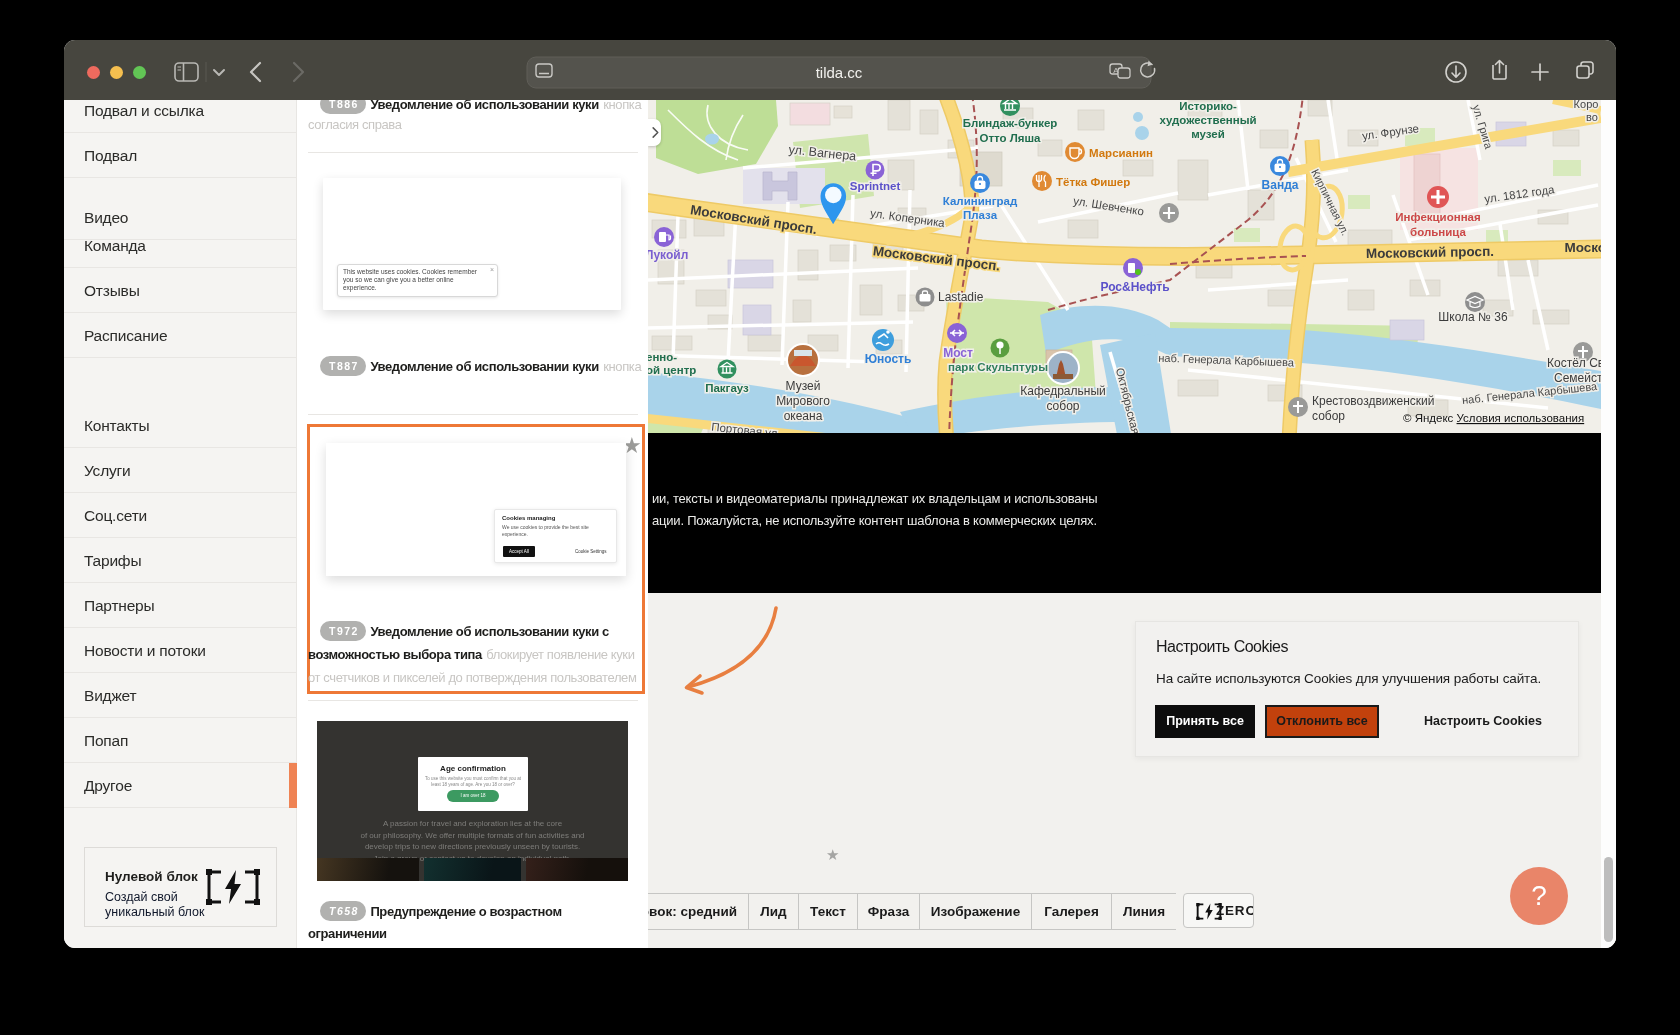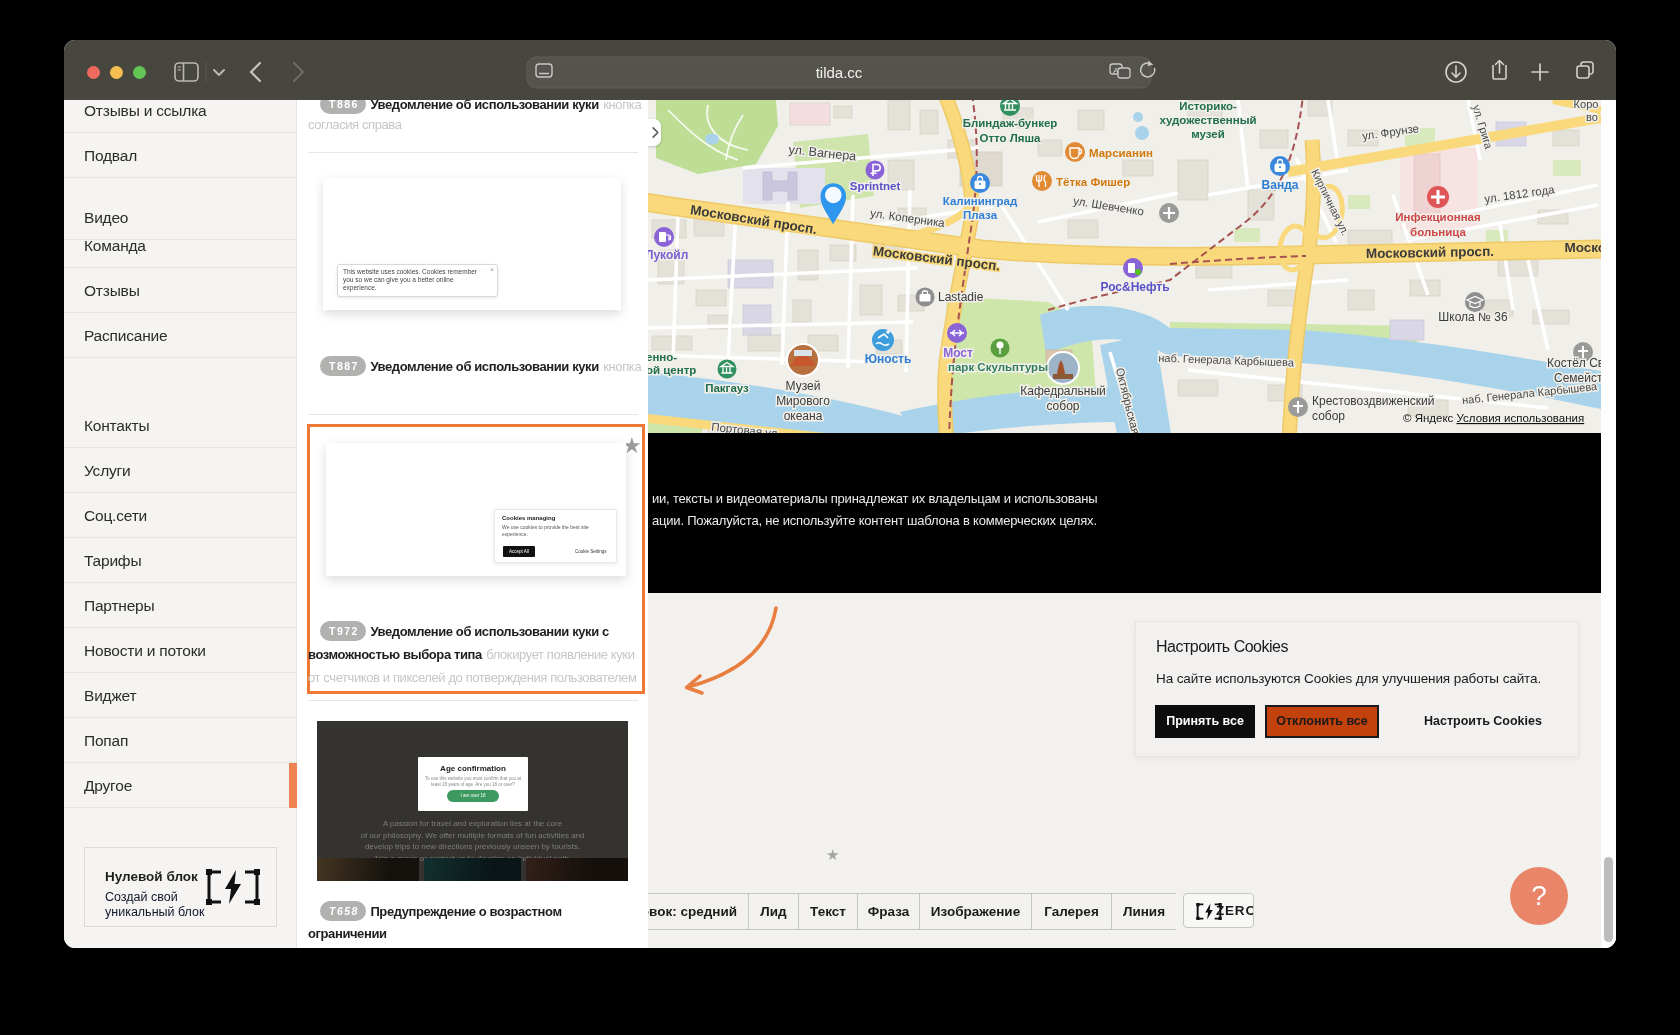--- a/index.html
+++ b/index.html
@@ -81,7 +81,7 @@
   </div>
   <div id="content">
     <div id="sidebar">
-      <div class="srow" style="top:-12px;">Отзывы и ссылка</div>
+      <div class="srow" style="top:-12px;">Подвал и ссылка</div>
       <div class="srow" style="top:33px;">Подвал</div>
       <div class="srow" style="top:95px;">Видео</div>
       <div class="srow" style="top:123px;">Команда</div>

